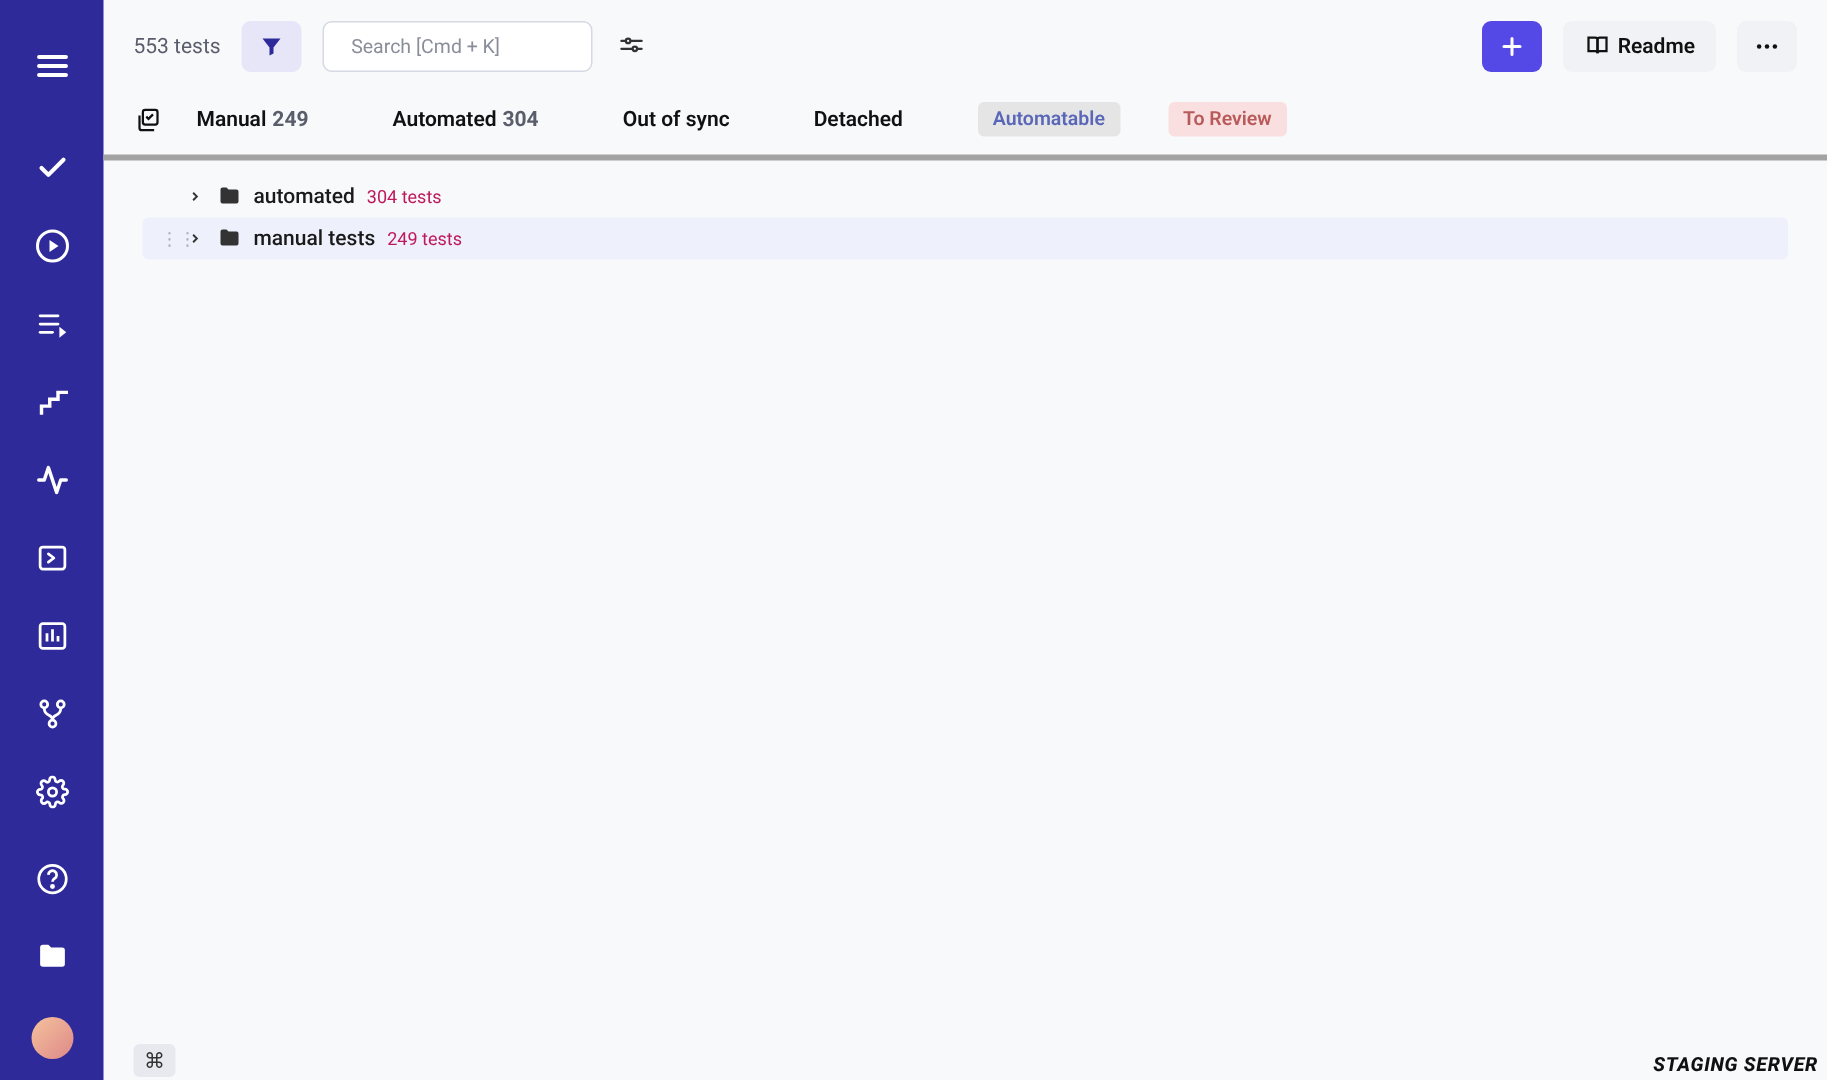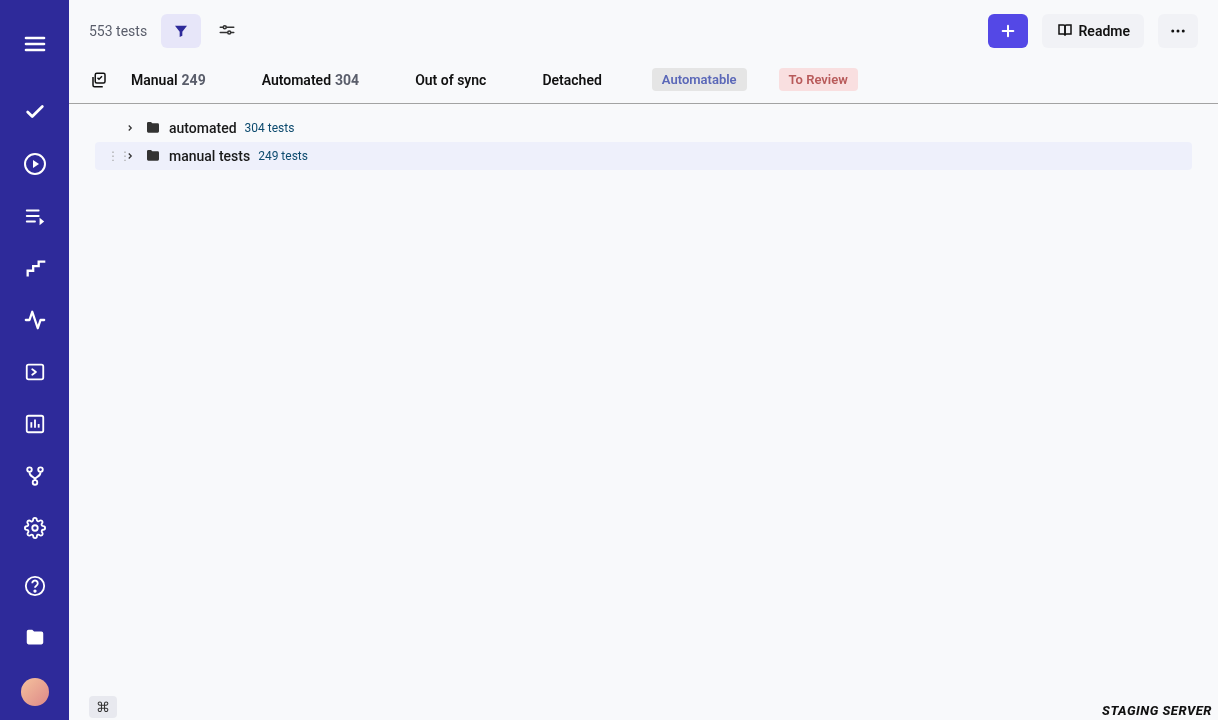--- a/index.html
+++ b/index.html
@@ -153,6 +153,13 @@
             <path d="M3 4h18l-7 9v6l-4 2v-8L3 4z"></path>
           </svg>
       </div>
+      <div class="search-wrap">
+        <svg width="16" height="16" viewBox="0 0 24 24" fill="none" stroke="#8a8d9a" stroke-width="2">
+            <circle cx="11" cy="11" r="7"></circle>
+            <line x1="21" y1="21" x2="16.5" y2="16.5"></line>
+          </svg>
+        <input class="search-input" placeholder="Search [Cmd + K]" style="">
+      </div>
       <div class="tune-btn">
         <svg width="18" height="18" viewBox="0 0 24 24" fill="none" stroke="currentColor" stroke-width="2" stroke-linecap="round">
             <line x1="3" y1="7" x2="21" y2="7"></line>

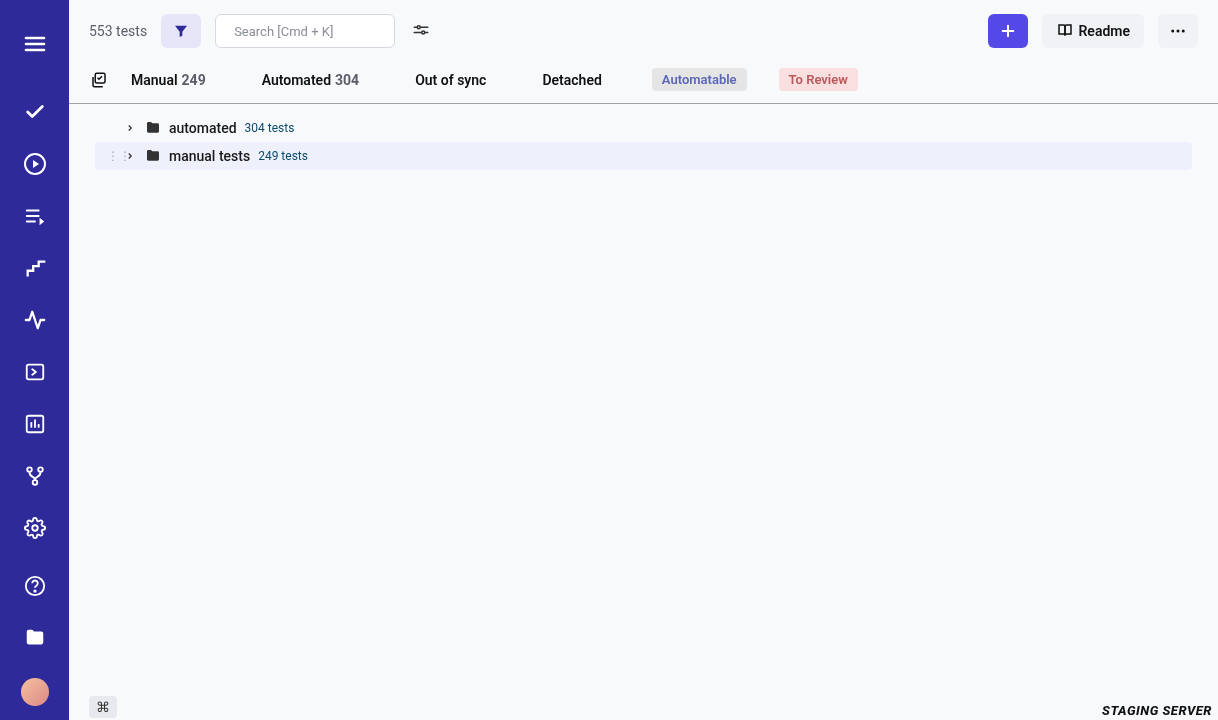--- a/index.html
+++ b/index.html
@@ -31,7 +31,7 @@
 .more-btn { width: 40px; height: 34px; background: #f1f2f6; border-radius: 6px; display:flex; align-items:center; justify-content:center; color:#111; cursor:pointer; }
 
 
-.tabs { display: flex; align-items: center; padding: 20px 20px 12px 20px; gap: 12px; border-bottom: 1px solid #a3a3a3; }
+.tabs { display: flex; align-items: center; padding: 20px 20px 12px 20px; gap: 12px; border-bottom: 4px solid #a3a3a3; }
 .tabs-icon { width: 20px; height: 20px; color: #111; display:flex; align-items:center; justify-content:center; margin-right:4px; cursor:pointer;}
 .tab { font-size: 14px; font-weight: 600; color: #111; display:flex; align-items:center; gap:4px; cursor:pointer; padding: 0 6px; }
 .tab .count { font-size: 14px; color: #5a5e6b; font-weight:700; }

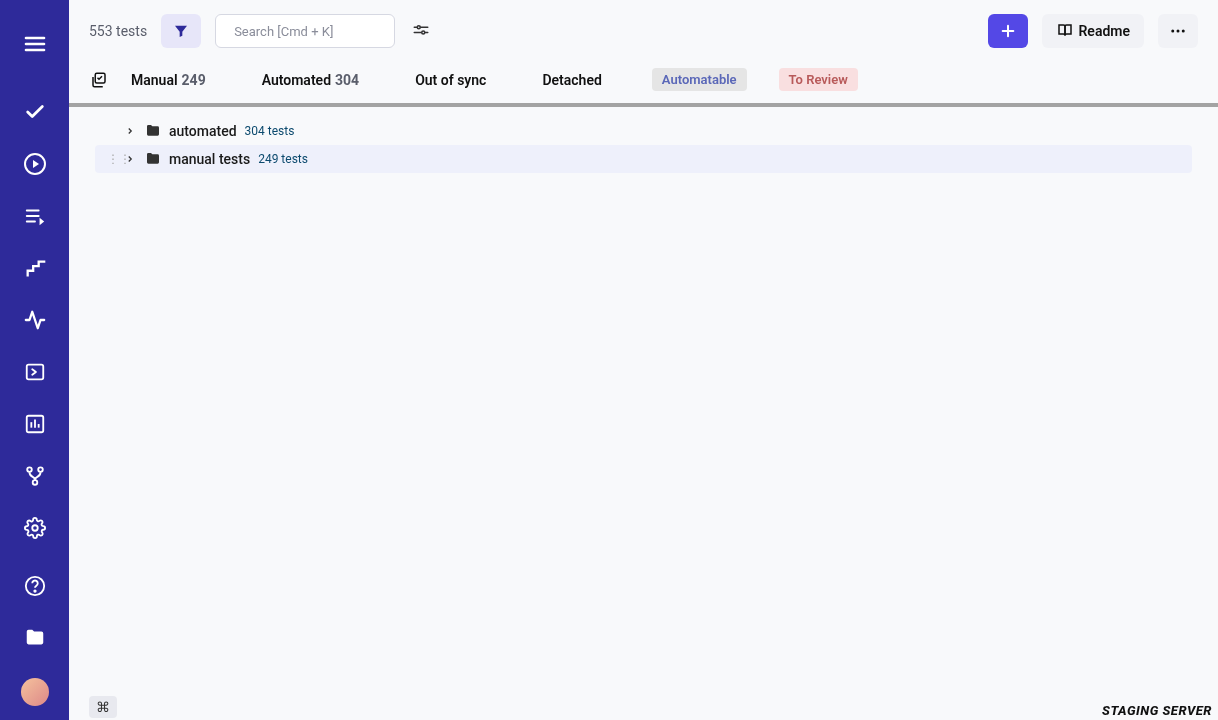--- a/index.html
+++ b/index.html
@@ -48,7 +48,7 @@
 .caret { color:#333; width:12px; display:flex; align-items:center; }
 .folder-ic { color:#333; }
 .tree-label { font-weight:500; color:#1a1a1a; }
-.tree-count { font-size:12px; color:#0c4a6e; }
+.tree-count { font-size:12px; color:#be185d; }
 
 
 .footer { position: absolute; bottom: 0; right: 0; left: 0; display:flex; justify-content:space-between; align-items:flex-end; padding: 0 4px 2px 20px; }

